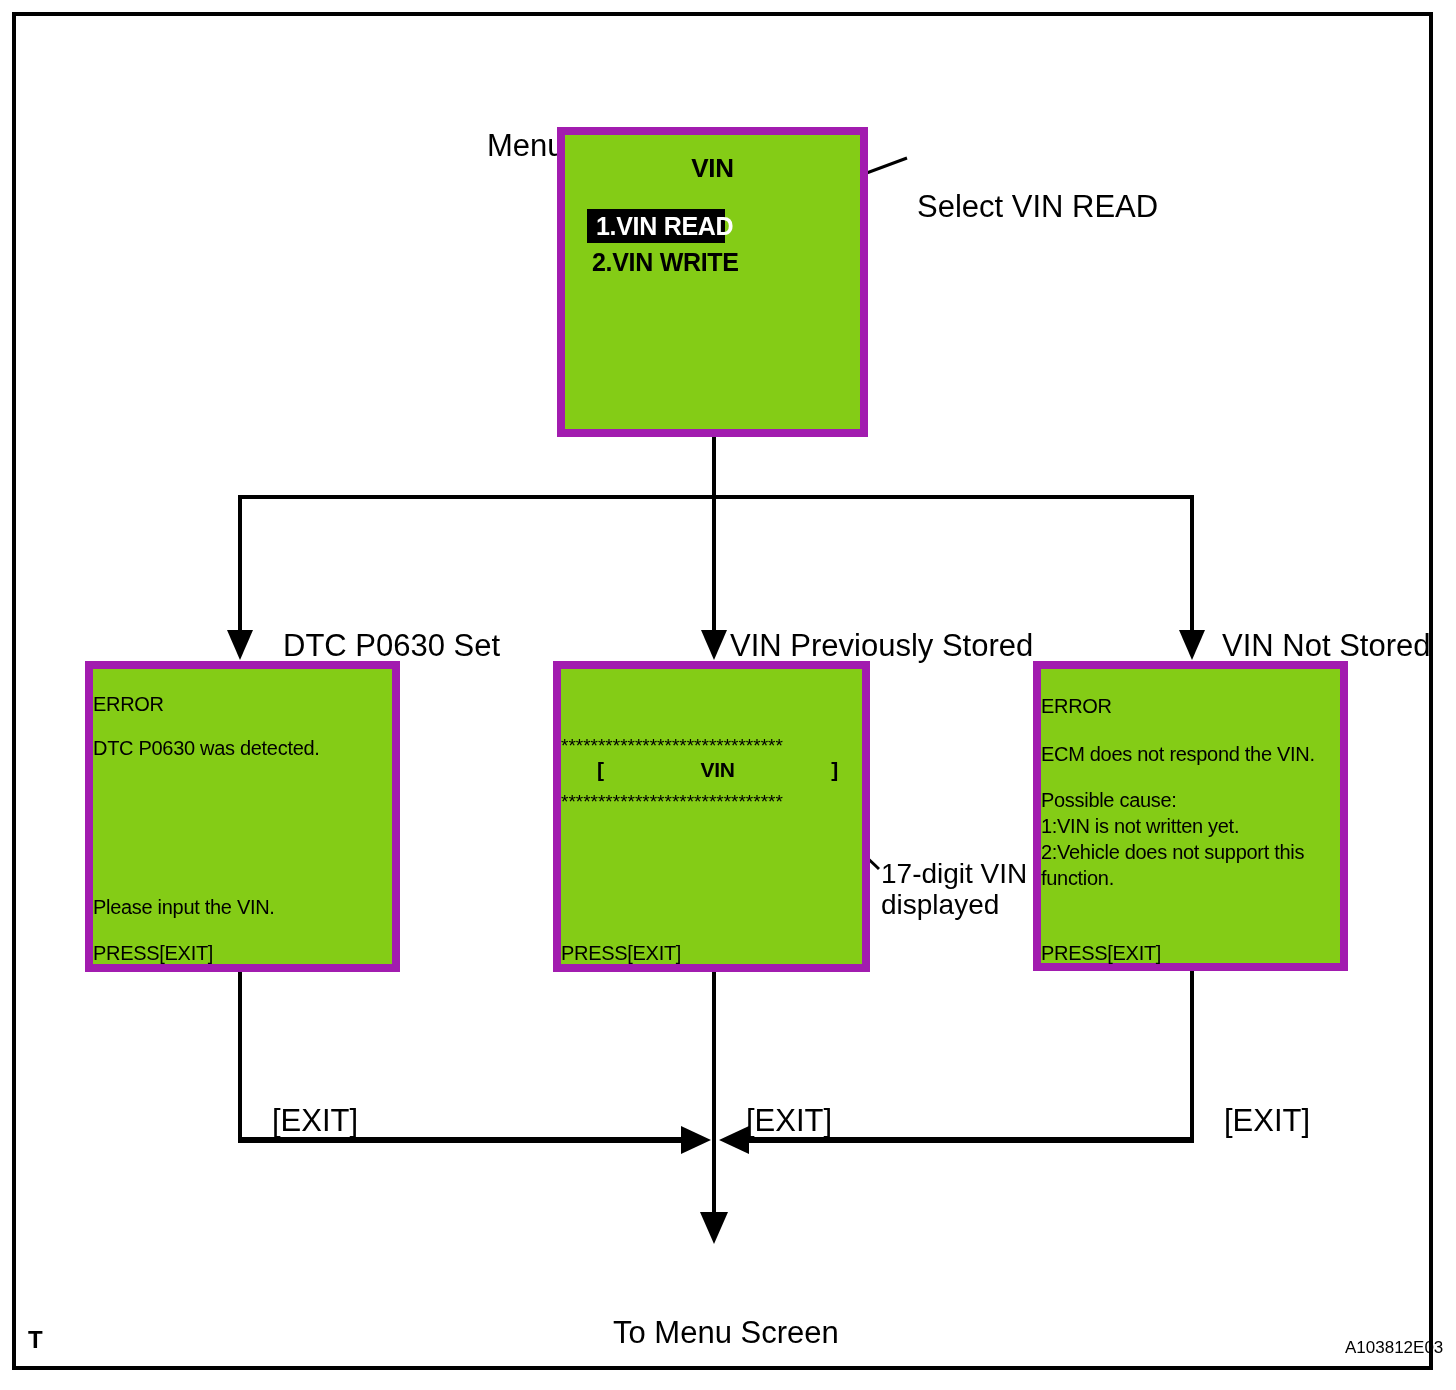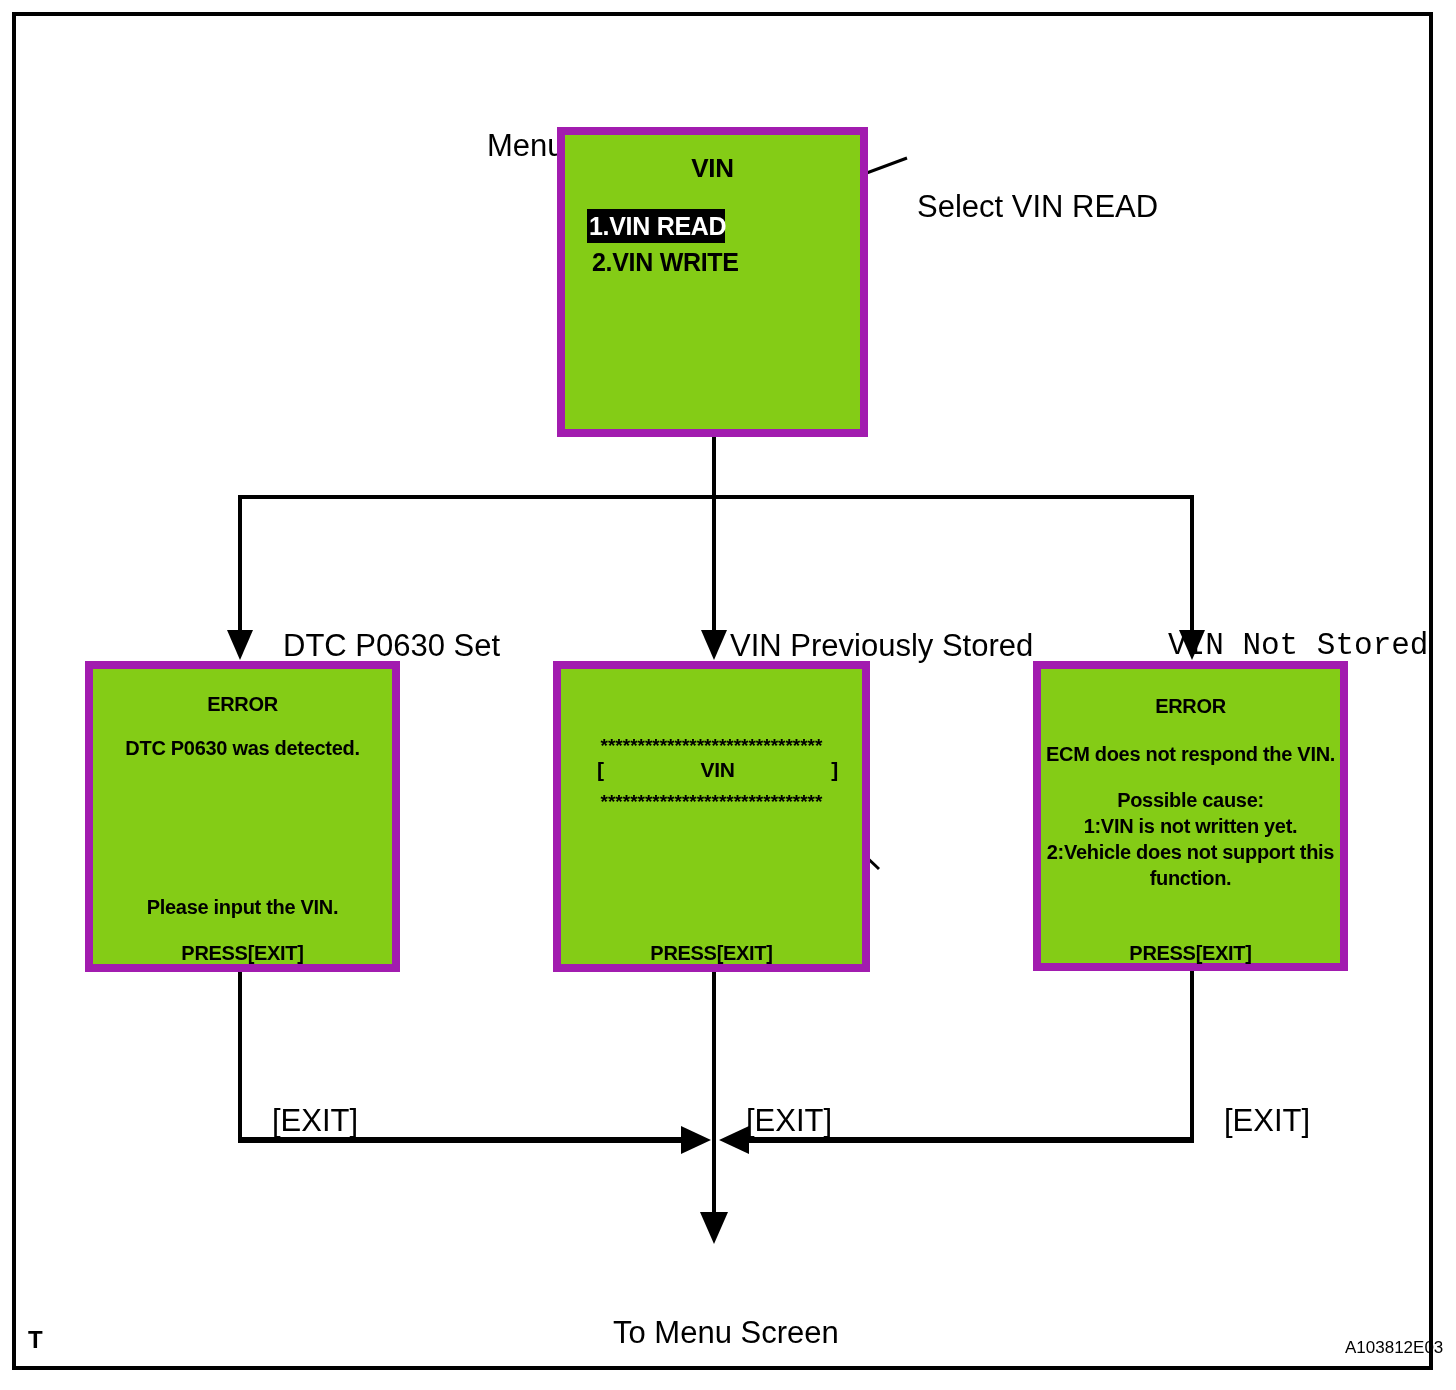--- a/index.html
+++ b/index.html
@@ -80,7 +80,7 @@
 
   <div class="abs screen" style="left:557px;top:127px;width:311px;height:310px;">
     <div class="menu-title" style="top:18px;">VIN</div>
-    <div class="menu-item selected" style="left:22px;top:74px;width:138px;height:34px;padding-left:2px;box-sizing:border-box;">
+    <div class="menu-item selected" style="left:22px;top:74px;width:138px;height:34px;padding-left:9px;box-sizing:border-box;">
       <span>1.VIN READ</span>
     </div>
     <div class="menu-item" style="left:27px;top:113px;">

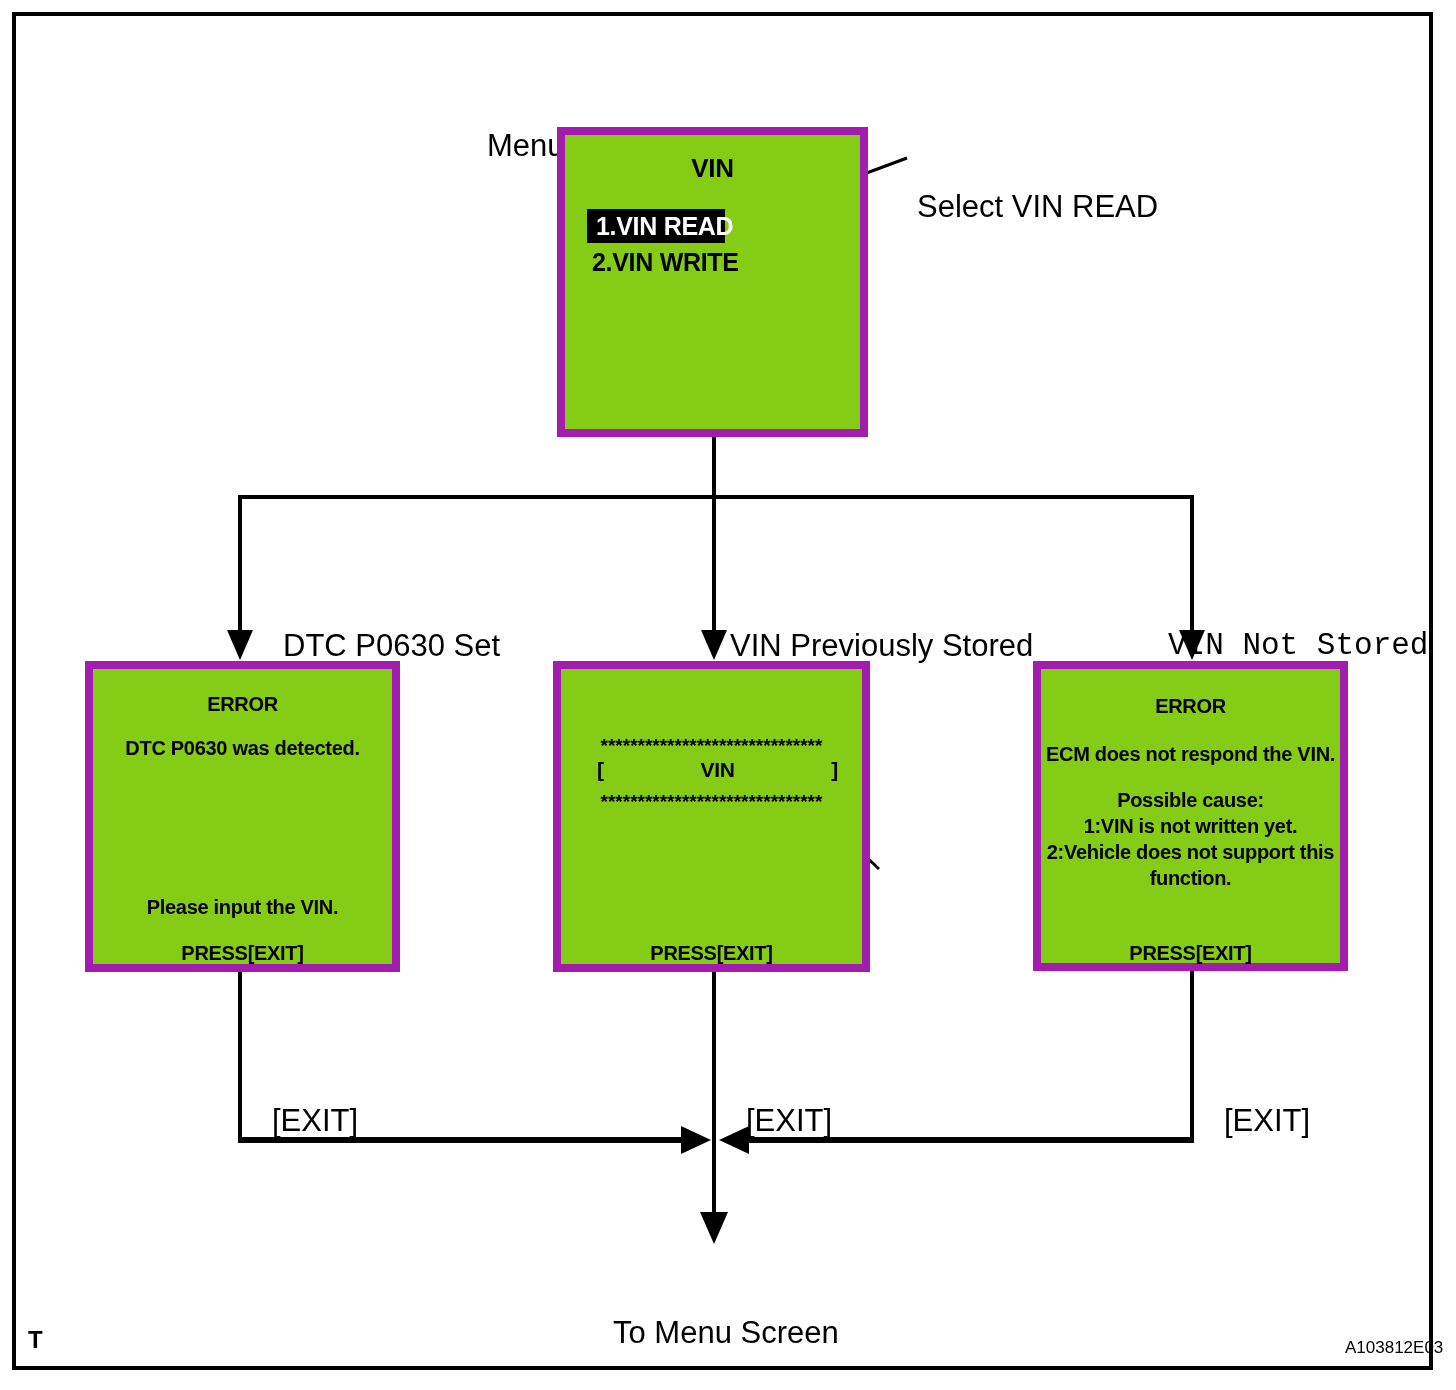--- a/index.html
+++ b/index.html
@@ -92,7 +92,7 @@
 
   <div class="abs lbl" style="left:283px;top:583px;">DTC P0630 Set</div>
   <div class="abs lbl" style="left:730px;top:583px;">VIN Previously Stored</div>
-  <div class="abs lbl" style="left:1168px;top:583px;font-family:Liberation Mono, monospace;">VIN Not Stored</div>
+  <div class="abs lbl" style="left:1222px;top:583px;">VIN Not Stored</div>
 
   <div class="abs screen" style="left:85px;top:661px;width:315px;height:311px;">
     <div class="scr-text" style="top:22px;">ERROR</div>

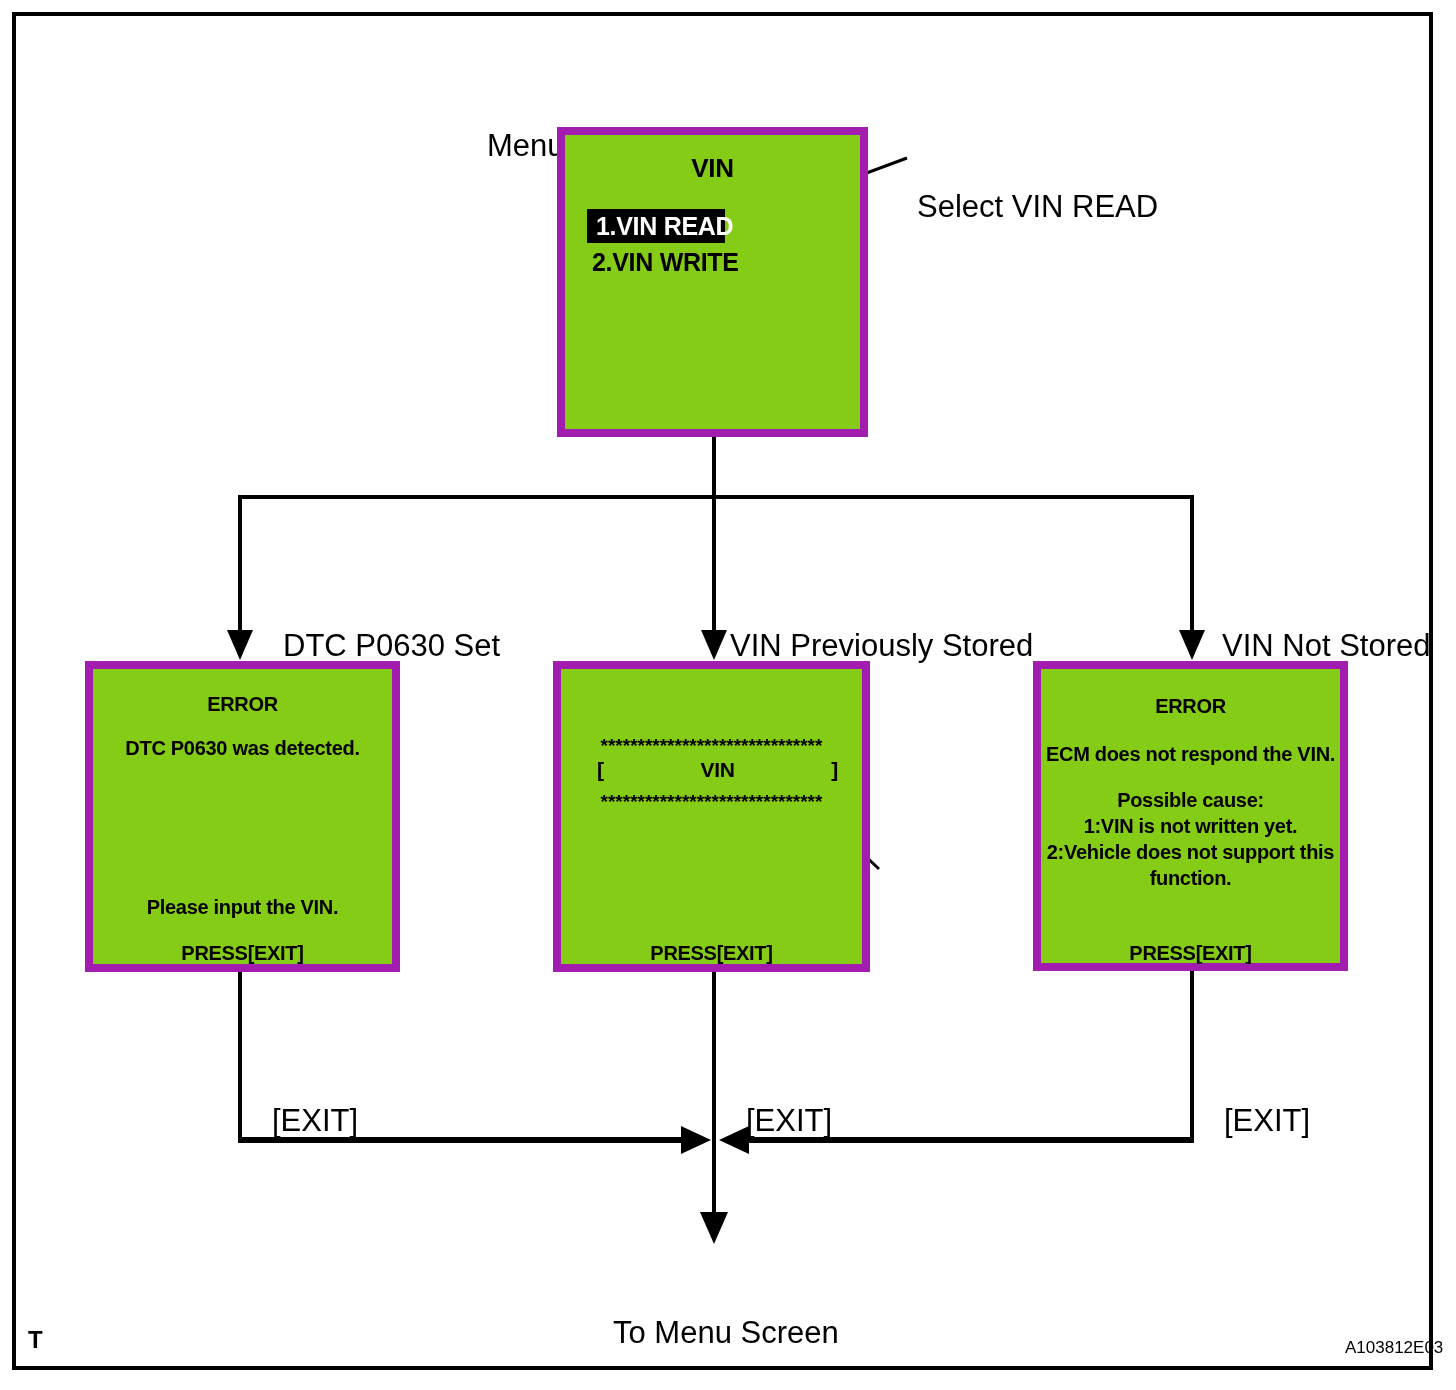--- a/index.html
+++ b/index.html
@@ -23,7 +23,7 @@
   }
   .scr-text{
     position:absolute;left:0;width:100%;
-    text-align:center;font-weight:bold;font-size:20px;line-height:26px;
+    text-align:left;font-weight:normal;font-size:20px;line-height:26px;
     letter-spacing:-0.3px;white-space:pre-line;
   }
   .stars{font-size:19px;letter-spacing:0;}

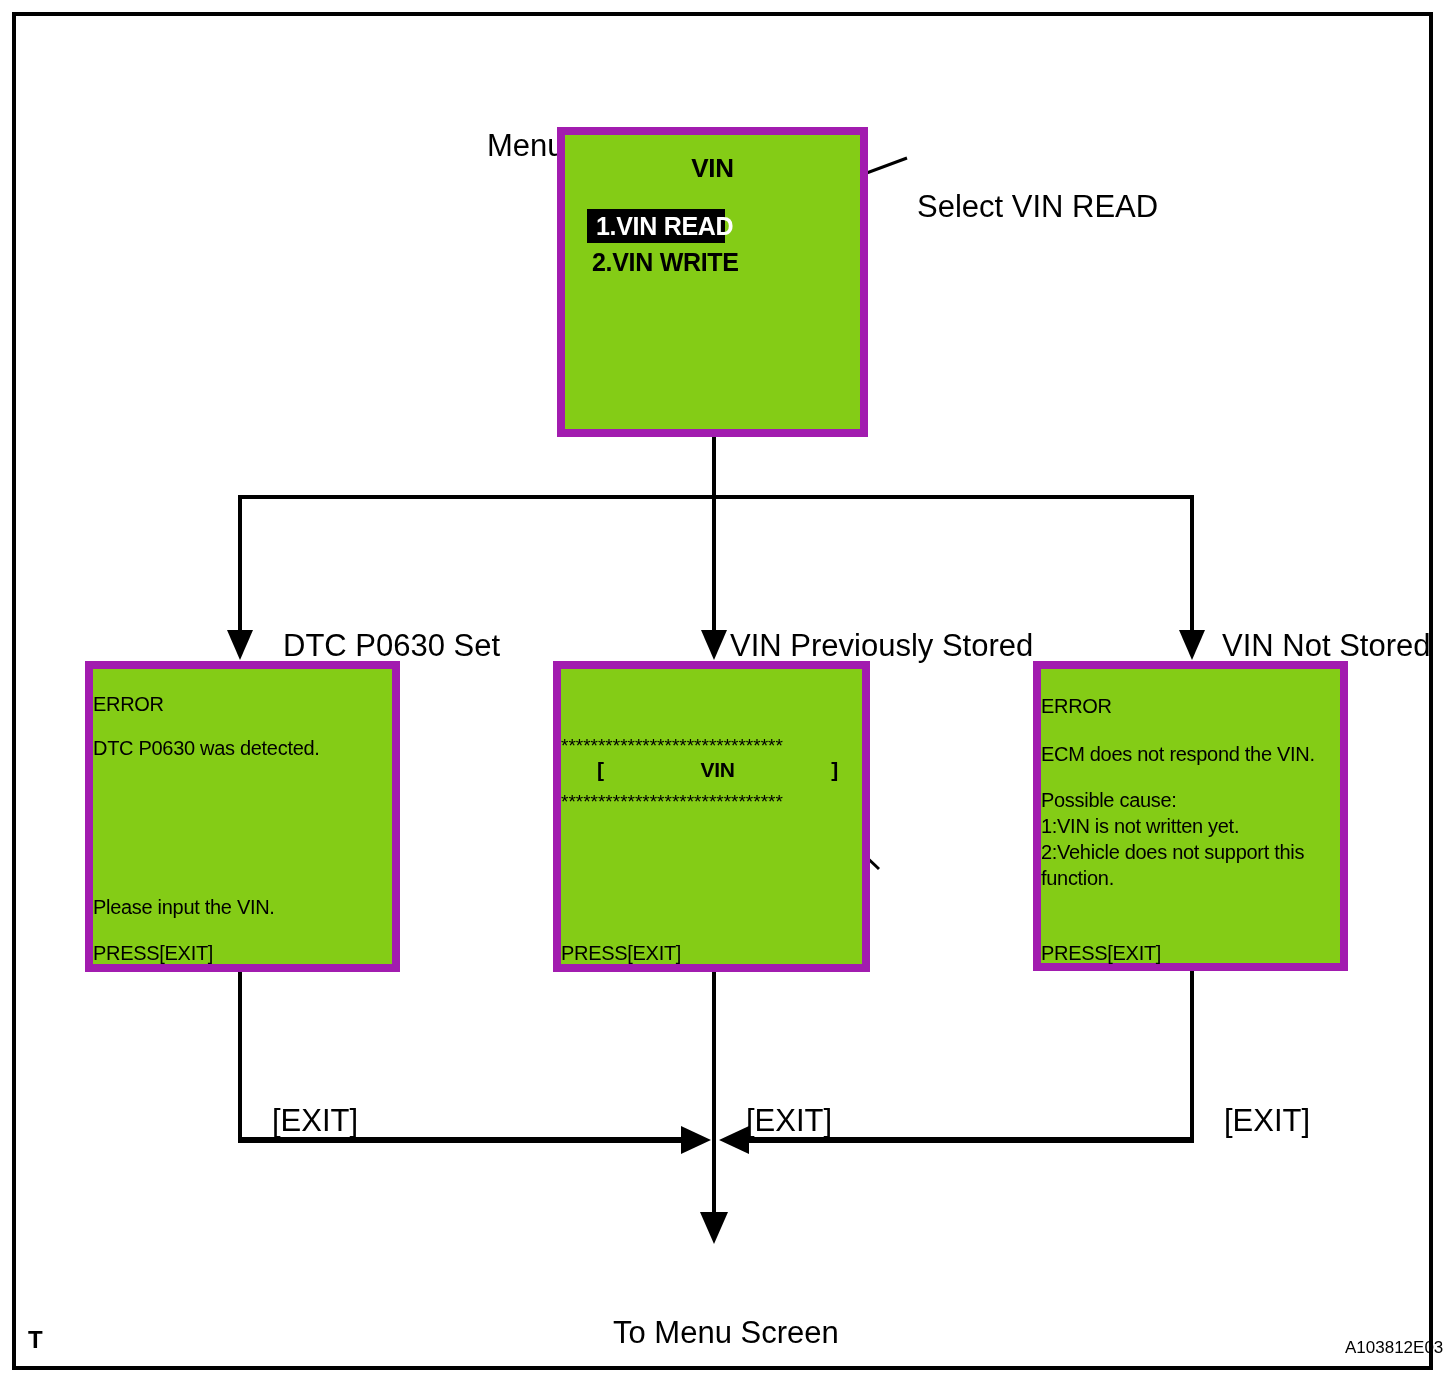--- a/index.html
+++ b/index.html
@@ -112,6 +112,8 @@
     <div class="scr-text" style="top:271px;">PRESS[EXIT]</div>
   </div>
 
+  <div class="abs lbl-pre" style="left:881px;top:858px;">17-digit VIN
+displayed</div>
 
   <div class="abs screen" style="left:1033px;top:661px;width:315px;height:310px;">
     <div class="scr-text" style="top:24px;">ERROR</div>

